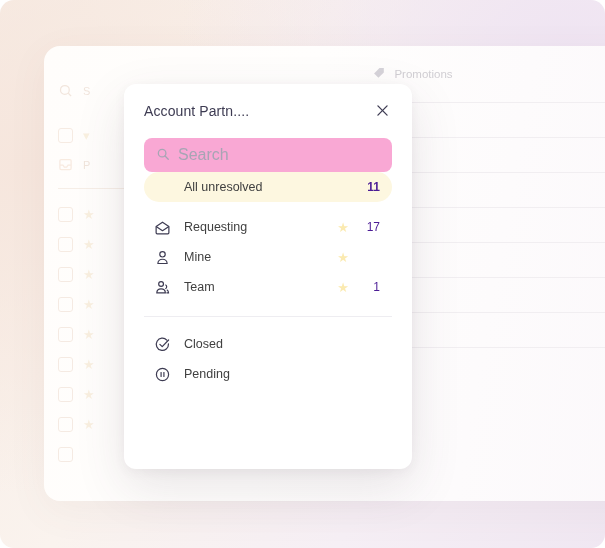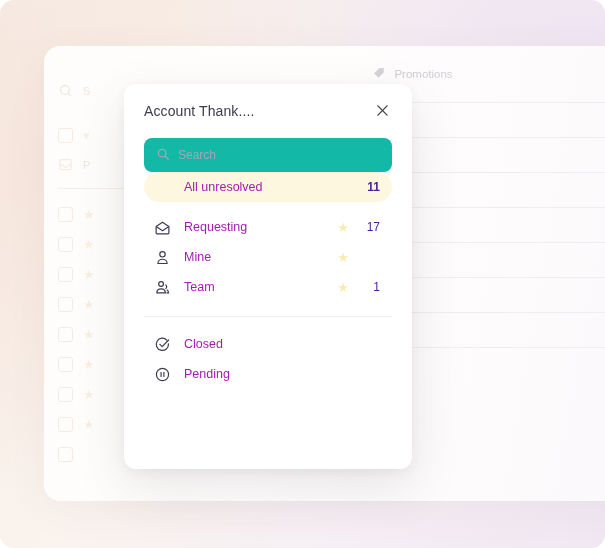--- a/index.html
+++ b/index.html
@@ -343,7 +343,7 @@
   <div id="views-modal">
 
     <div class="modal-head">
-      <div class="modal-title">Account Thank....</div>
+      <div class="modal-title">Account Partn....</div>
       <div class="close-btn">
         <span>
           <svg width="11" height="11" viewBox="0 0 12 12" fill="none" stroke="#3d3b52" stroke-width="1.4" stroke-linecap="round">

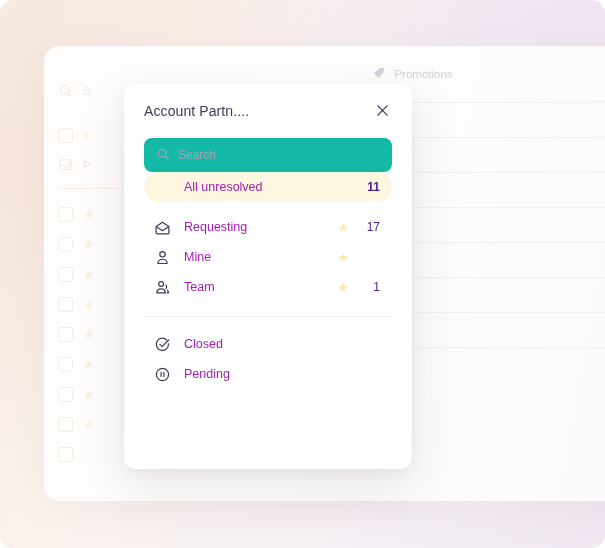--- a/index.html
+++ b/index.html
@@ -154,10 +154,10 @@
     height: 34px;
     border: none;
     outline: none;
-    background: #14b8a6;
+    background: #f9a8d4;
     border-radius: 8px;
     padding: 0 12px 0 34px;
-    font-size: 12px;
+    font-size: 16px;
     color: #43415a;
     font-family: "Liberation Sans", sans-serif;
   }

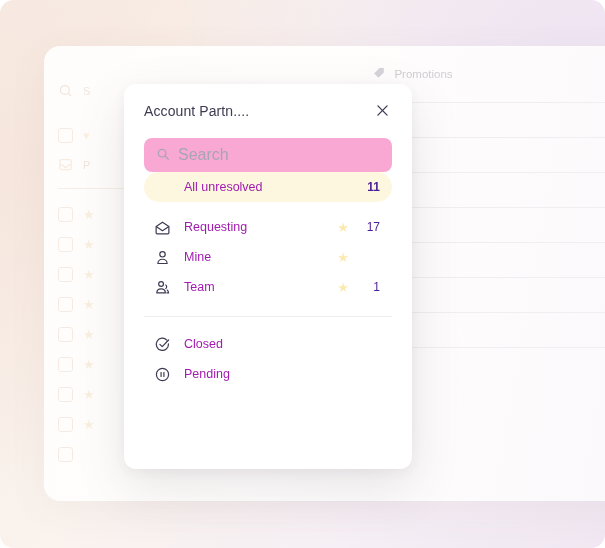--- a/index.html
+++ b/index.html
@@ -193,7 +193,7 @@
   .row .lbl {
     flex: 1;
     font-size: 12.5px;
-    color: #a21caf;
+    color: #404040;
     padding-left: 8px;
   }
   .row .star {

